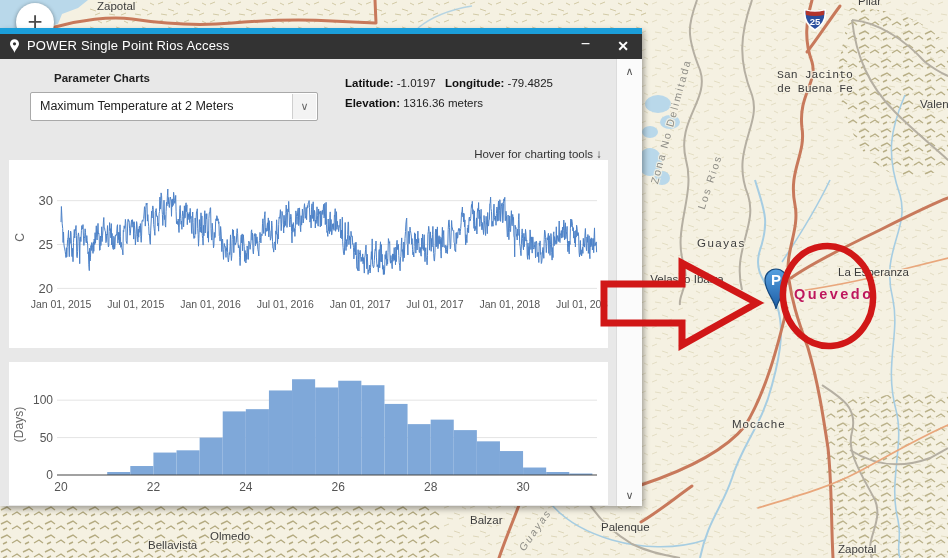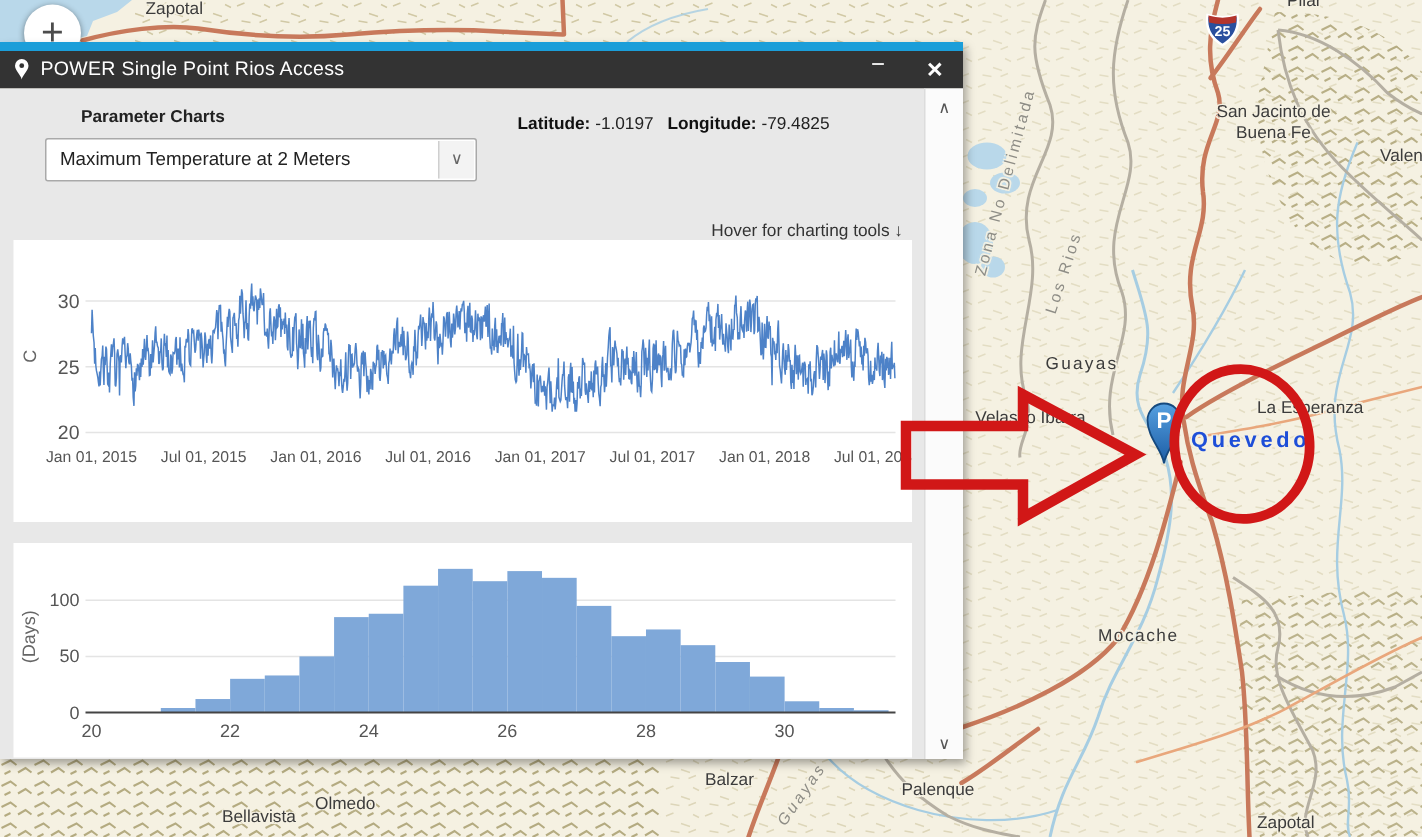--- a/index.html
+++ b/index.html
@@ -146,7 +146,7 @@
 
   <div class="ml" style="left:97px;top:0px;">Zapotal</div>
   <div class="ml" style="left:858px;top:-5px;">Pilar</div>
-  <div class="ml wrap" style="left:802px;top:68px;width:94px;">San Jacinto de Buena Fe</div>
+  <div class="ml wrap" style="left:768px;top:68px;width:94px;font-family:Liberation Mono, monospace;">San Jacinto de Buena Fe</div>
   <div class="ml" style="left:920px;top:98px;">Valencia</div>
   <div class="ml" style="left:697px;top:237px;letter-spacing:1.5px;">Guayas</div>
   <div class="ml wrap" style="left:650px;top:272px;width:74px;">Velasco Ibarra</div>

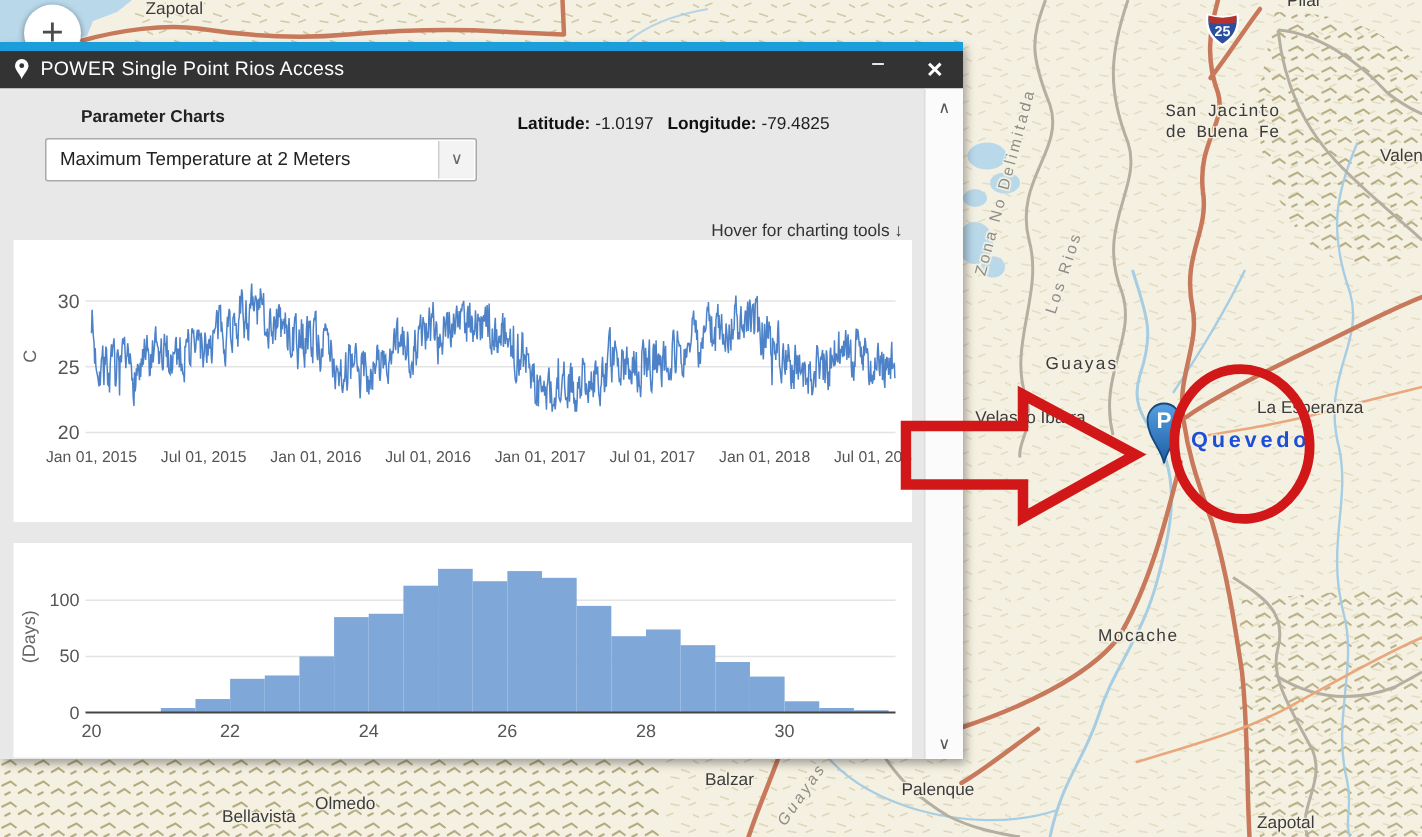--- a/index.html
+++ b/index.html
@@ -207,6 +207,10 @@
           <span>-1.0197</span>
           <b>Longitude:</b>
           <span>-79.4825</span>
+        </div>
+        <div>
+          <b>Elevation:</b>
+          <span>1316.36 meters</span>
         </div>
       </div>
 

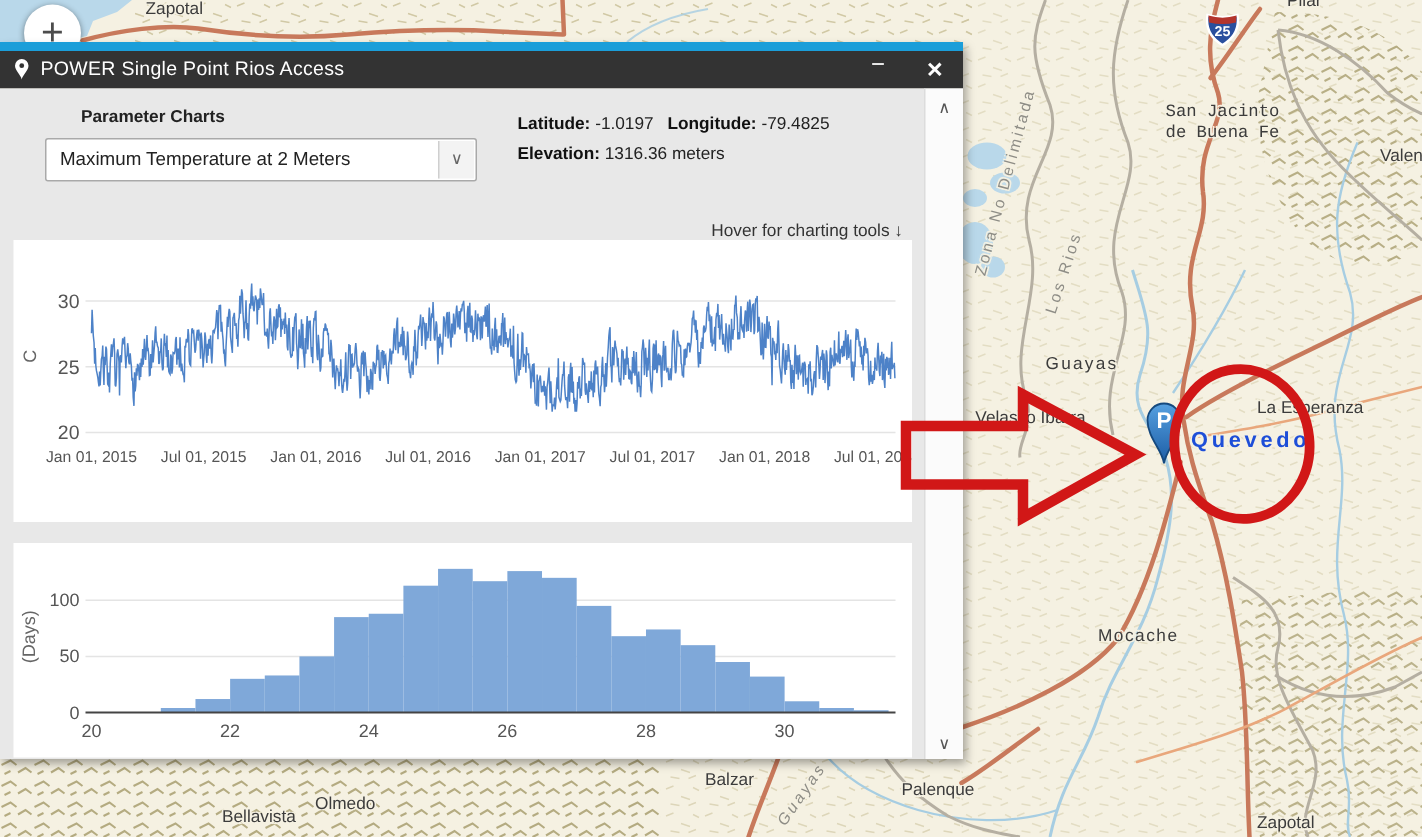--- a/index.html
+++ b/index.html
@@ -12,7 +12,7 @@
   .ml{position:absolute;z-index:2;font-size:11.5px;color:#3c3c3c;white-space:nowrap;
       text-shadow:1px 1px 0 #f5f1e2,-1px -1px 0 #f5f1e2,1px -1px 0 #f5f1e2,-1px 1px 0 #f5f1e2,0 0 3px #f5f1e2;}
   .ml.wrap{white-space:normal;text-align:center;line-height:1.25;}
-  .ml.big{font-size:14.5px;font-weight:600;letter-spacing:2.5px;color:#1d4ed8;}
+  .ml.big{font-size:14.5px;font-weight:600;letter-spacing:2.5px;color:#be185d;}
   .ml.gray{color:#8e8d86;letter-spacing:2px;}
   .ml.rot{transform-origin:0 0;}
 

